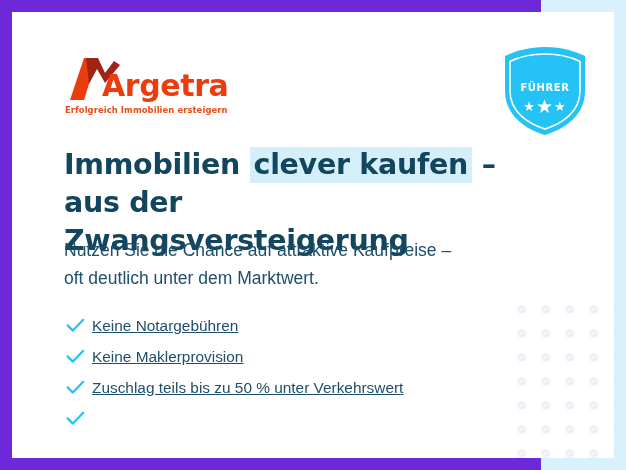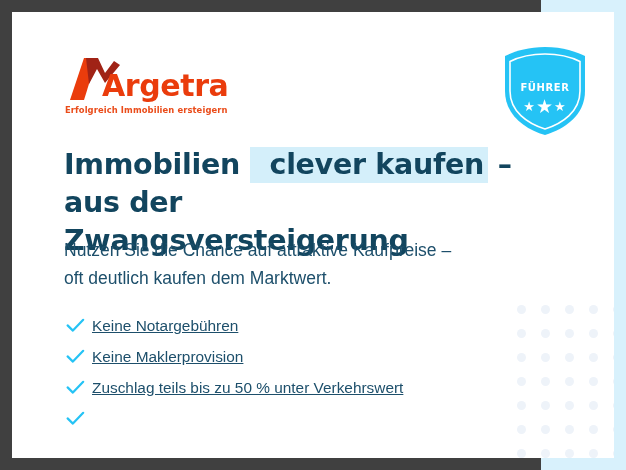--- a/index.html
+++ b/index.html
@@ -20,7 +20,7 @@
     position: relative;
     width: 541px;
     height: 470px;
-    background: #404040;
+    background: #6d28d9;
     box-sizing: border-box;
   }
   .card {

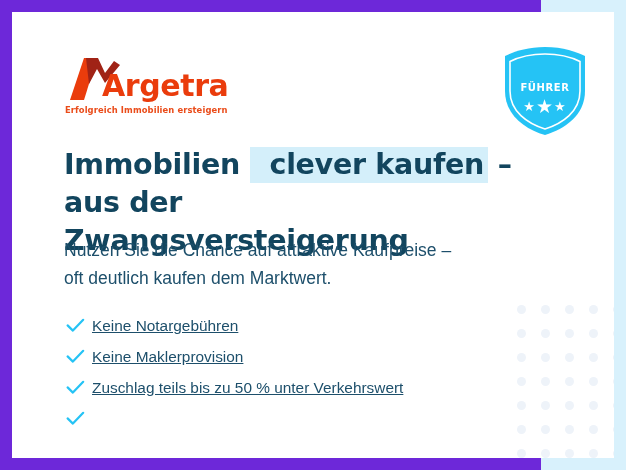--- a/index.html
+++ b/index.html
@@ -130,7 +130,7 @@
   }
   .headline .hl {
     background: #d4effa;
-    padding: 1px 4px 2px 20px;
+    padding: 1px 4px 2px 4px;
     box-decoration-break: clone;
     -webkit-box-decoration-break: clone;
   }

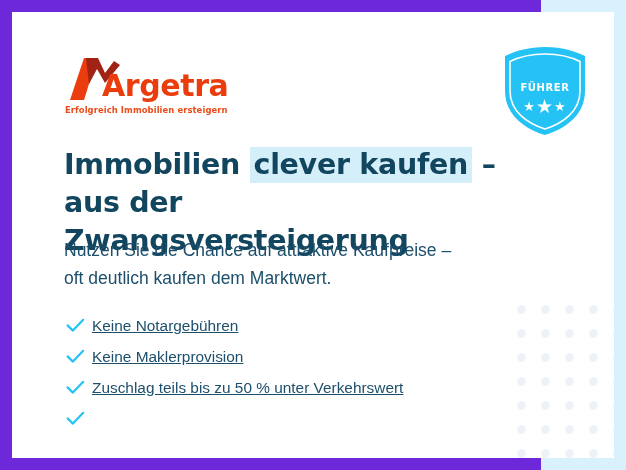--- a/index.html
+++ b/index.html
@@ -244,7 +244,7 @@
 
     <div class="subtitle">
       <span>Nutzen Sie die Chance auf attraktive Kaufpreise –</span><br>
-      <span>oft deutlich kaufen dem Marktwert.</span>
+      <span>oft deutlich unter dem Marktwert.</span>
     </div>
 
     <div class="bullets">

